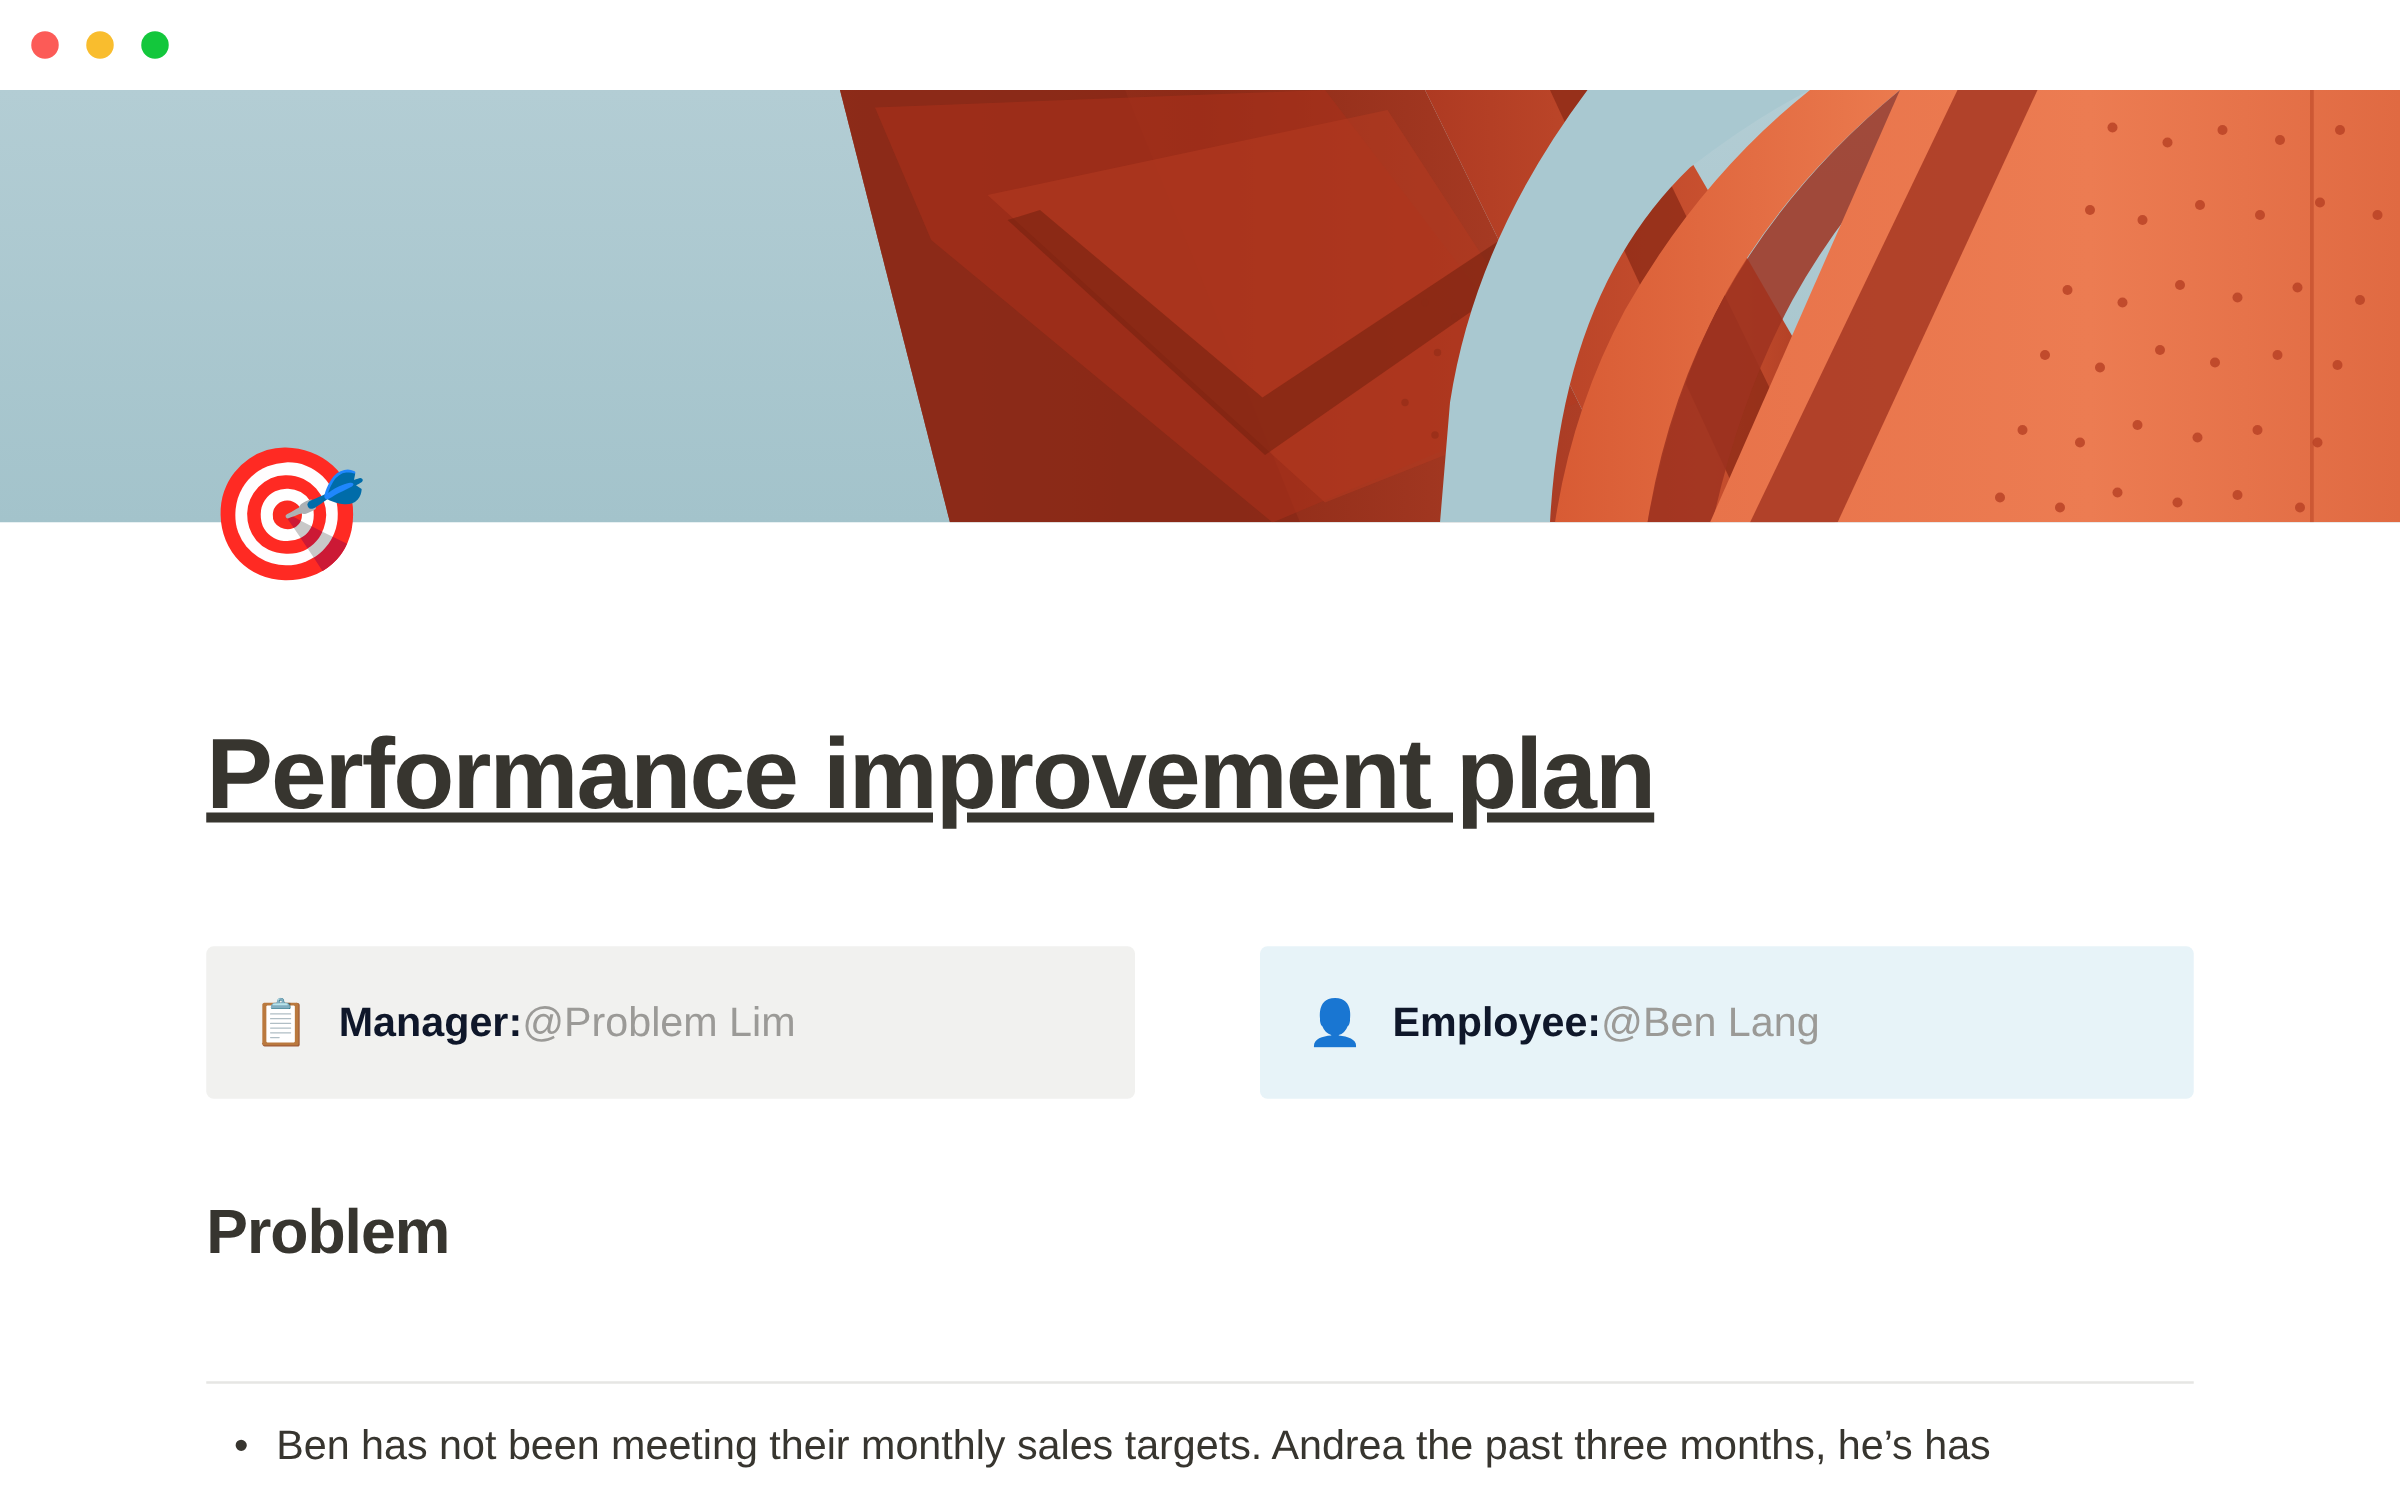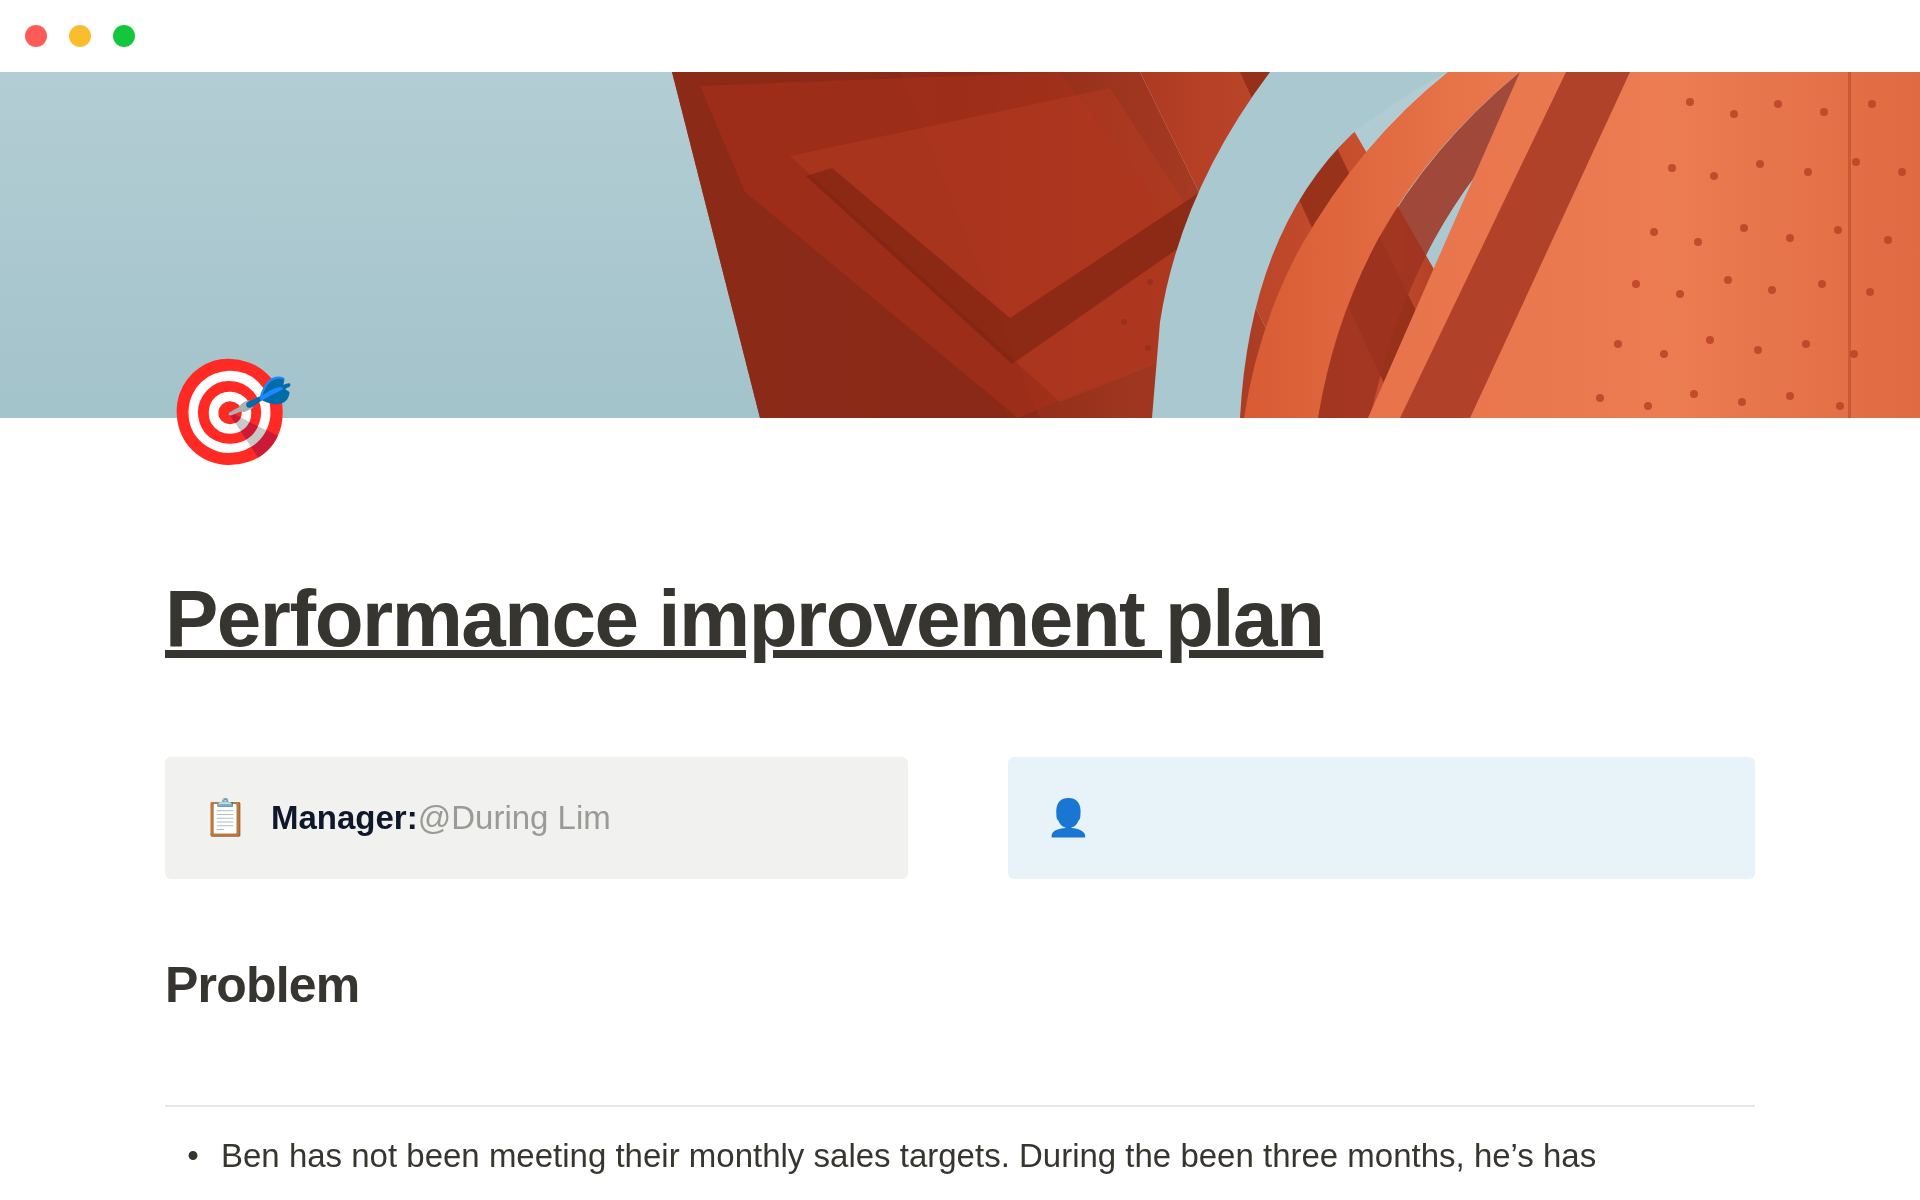--- a/index.html
+++ b/index.html
@@ -264,7 +264,7 @@
     <div class="callout manager">
       <span class="callout-emoji">📋</span>
       <span class="callout-text">
-        <span class="callout-label">Manager:</span><span class="callout-mention">@During Lim</span>
+        <span class="callout-label">Manager:</span><span class="callout-mention">@Problem Lim</span>
       </span>
     </div>
 

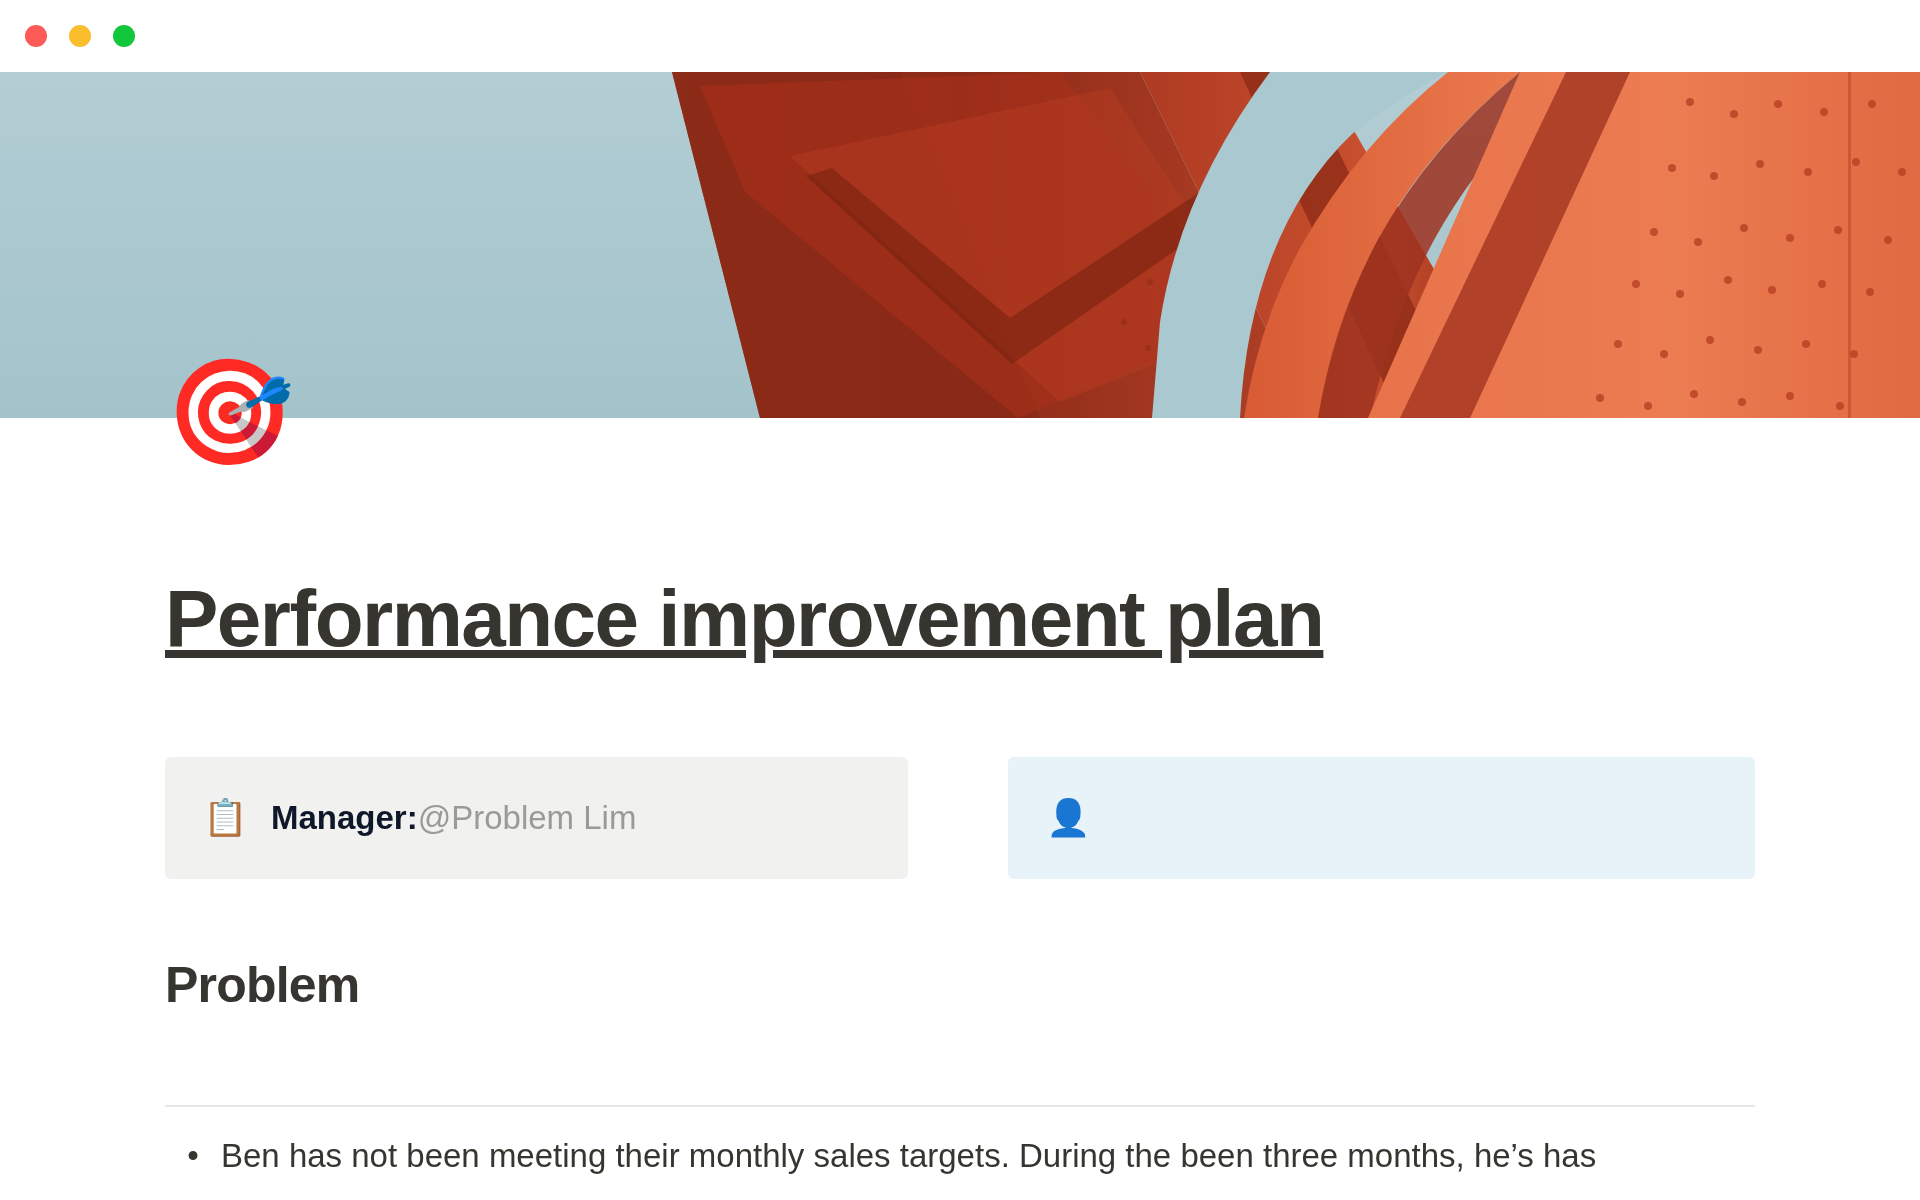--- a/index.html
+++ b/index.html
@@ -270,6 +270,9 @@
 
     <div class="callout employee">
       <span class="callout-emoji">👤</span>
+      <span class="callout-text">
+        <span class="callout-label">Employee:</span><span class="callout-mention">@Ben Lang</span>
+      </span>
     </div>
 
   </div>

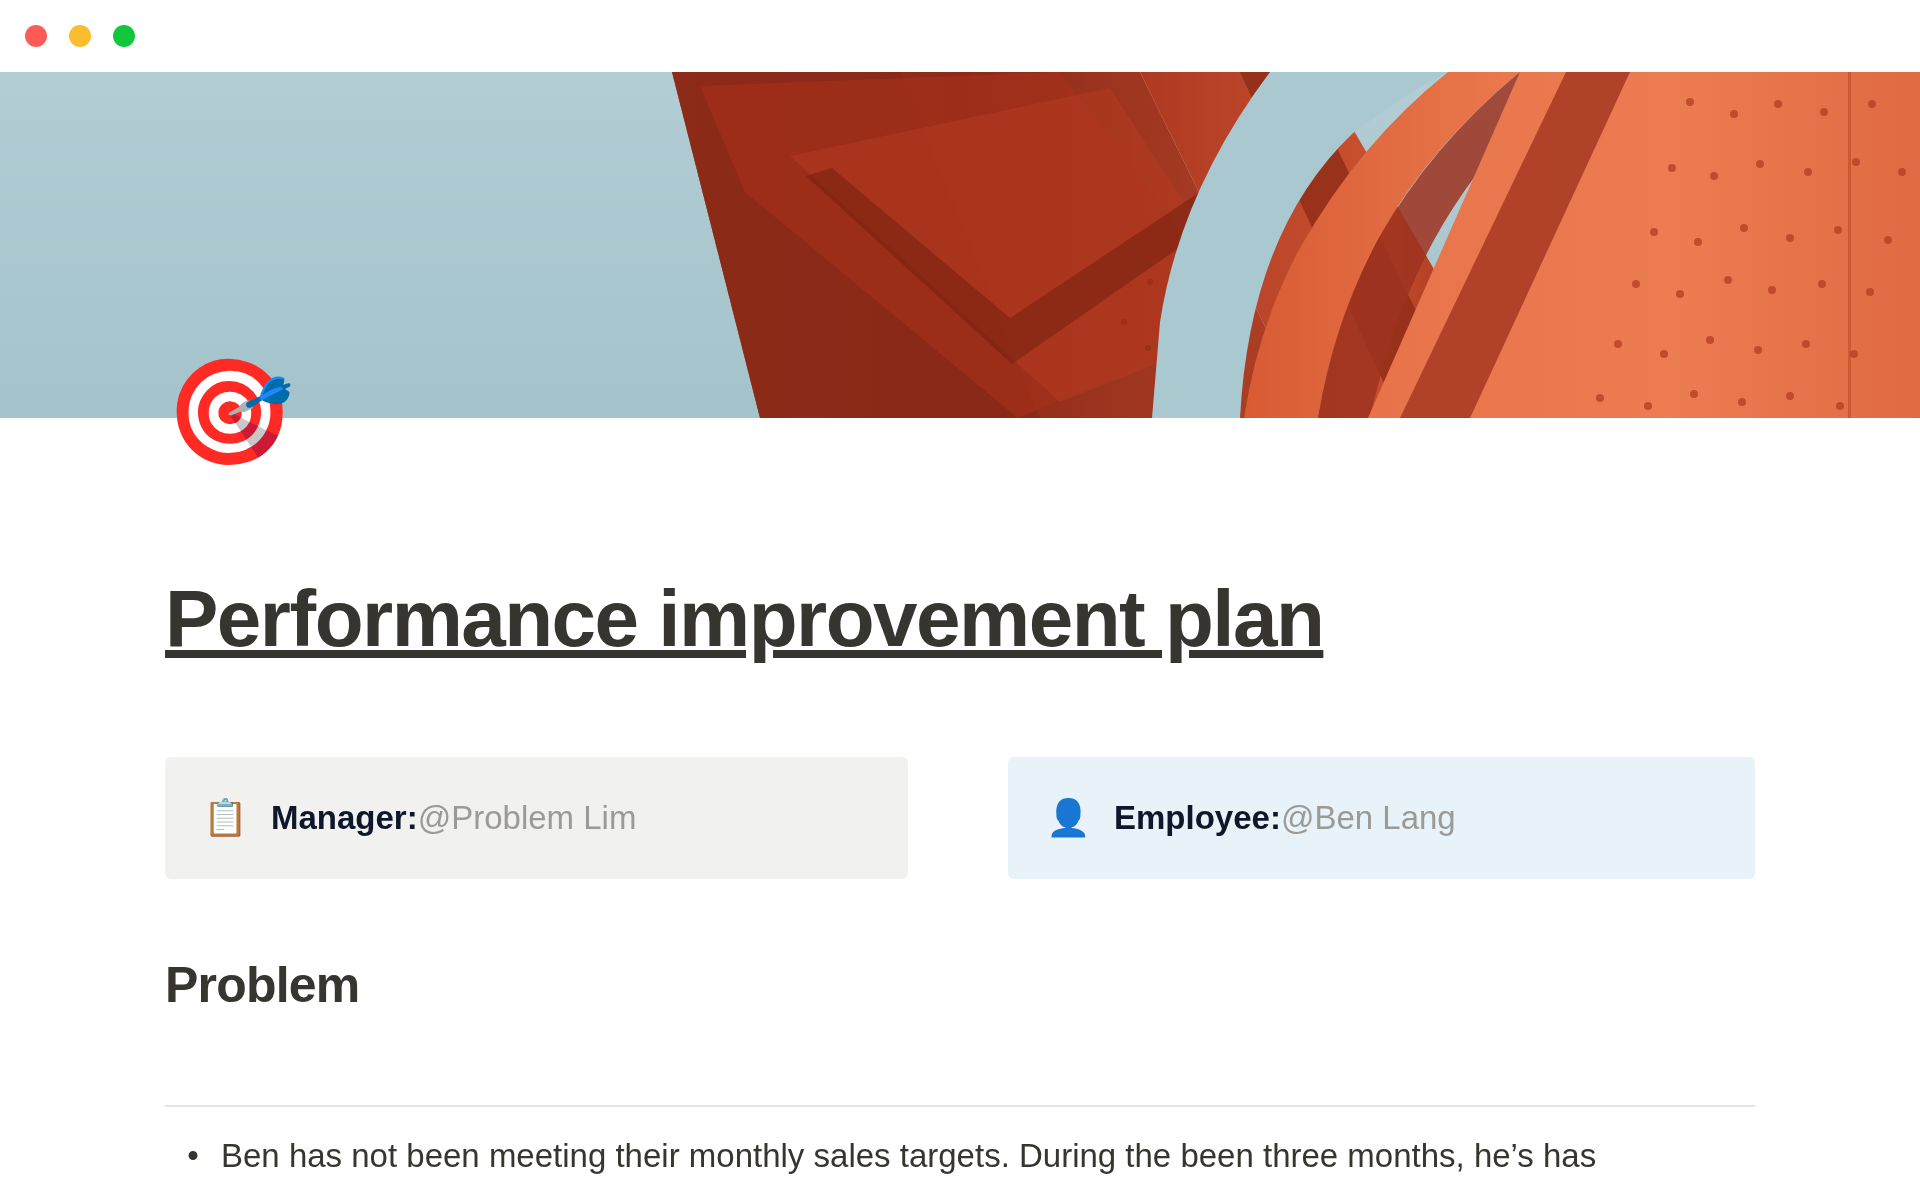--- a/index.html
+++ b/index.html
@@ -284,7 +284,7 @@
   <ul class="bullet-list">
     <li class="bullet-item">
       <span class="bullet-dot">•</span>
-      <span class="bullet-text">Ben has not been meeting their monthly sales targets. During the been three months, he’s has</span>
+      <span class="bullet-text">Ben has not been meeting their monthly sales targets. Andrea the past three months, he’s has</span>
     </li>
   </ul>
 

